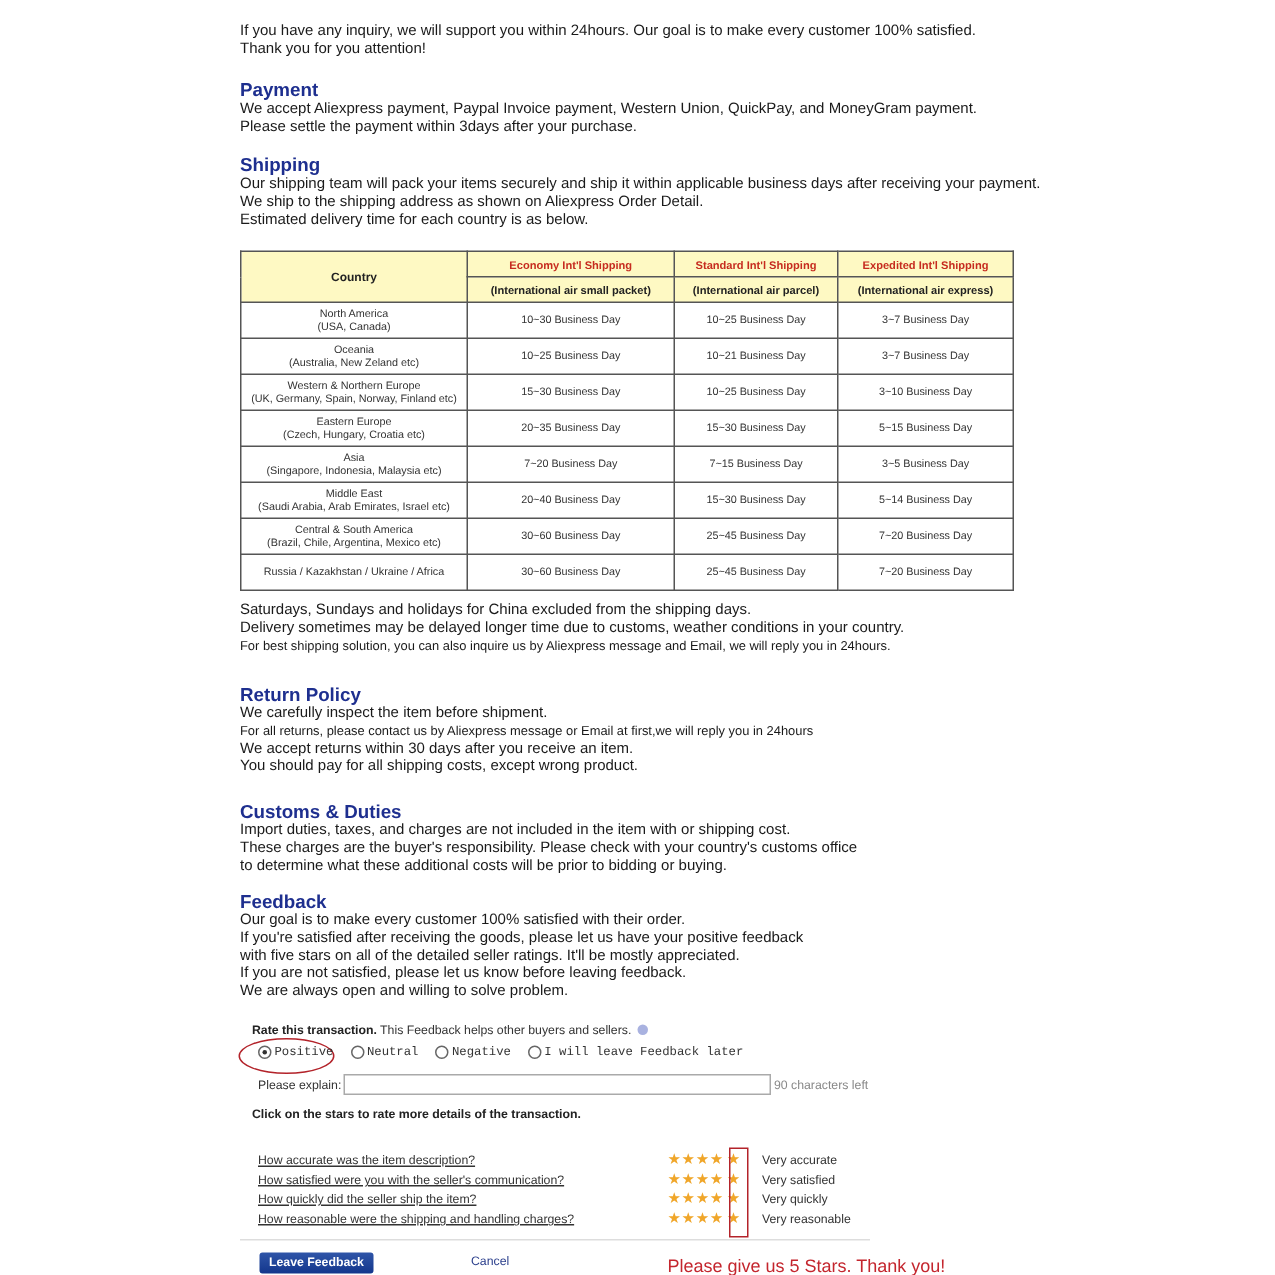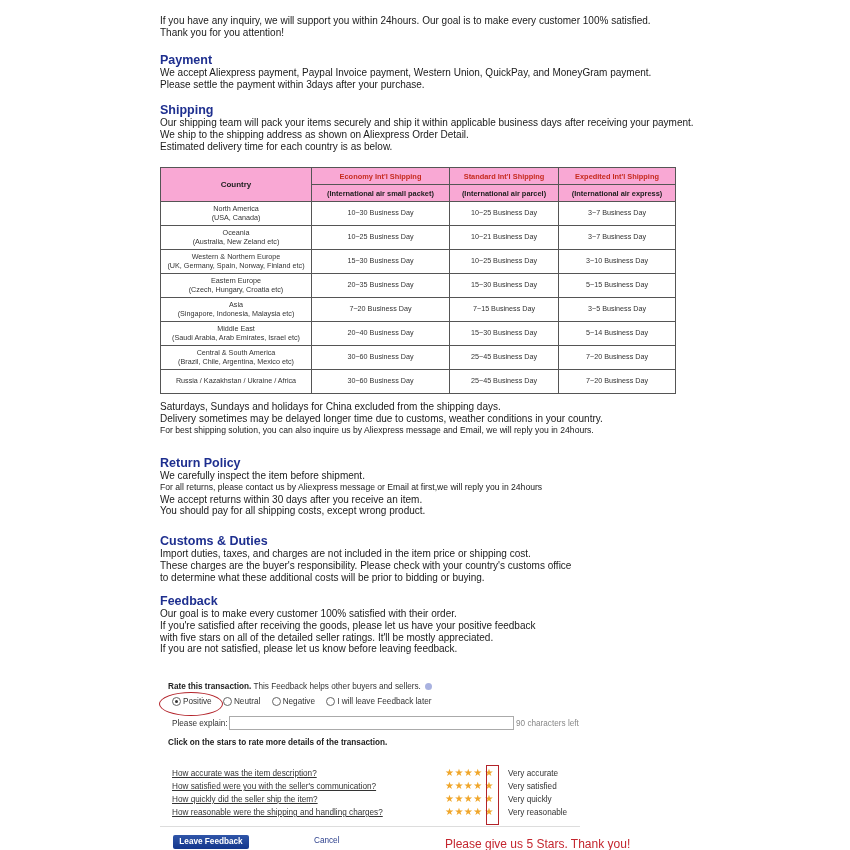--- a/index.html
+++ b/index.html
@@ -14,7 +14,7 @@
   table.ship { position: absolute; left: 0; top: 152px; width: 516px; border-collapse: collapse;
                font-size: 7.2px; color: #333; }
   table.ship td, table.ship th { border: 1px solid #555; text-align: center; padding: 0; }
-  table.ship th { background: #f9a8d4; font-weight: bold; }
+  table.ship th { background: #fef9c3; font-weight: bold; }
   table.ship th.country { font-size: 8px; color: #222; width: 150px; }
   table.ship th.svc { color: #c62b1f; height: 16px; font-size: 7.4px; }
   table.ship th.sub { color: #222; height: 16px; font-size: 7.4px; }

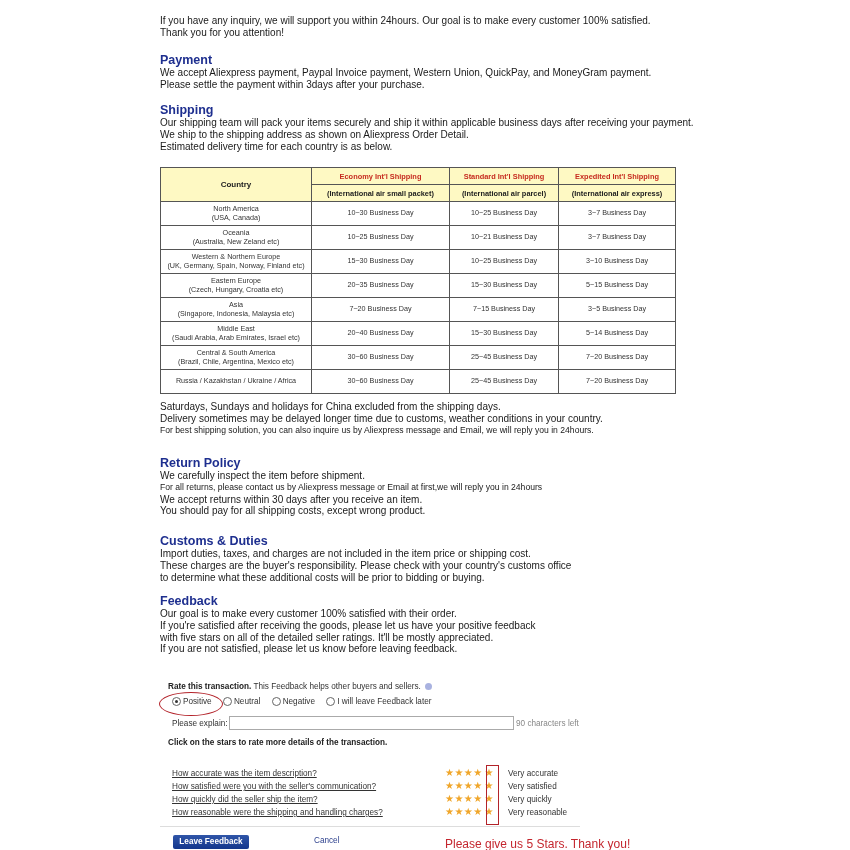--- a/index.html
+++ b/index.html
@@ -177,7 +177,7 @@
 
   <div class="sec" style="top:519px">
     <h2>Customs &amp; Duties</h2>
-    <p class="p">Import duties, taxes, and charges are not included in the item price or shipping cost.</p>
+    <p class="p">Import duties, taxes, and charges are not included in the item with or shipping cost.</p>
     <p class="p">These charges are the buyer's responsibility. Please check with your country's customs office</p>
     <p class="p">to determine what these additional costs will be prior to bidding or buying.</p>
   </div>

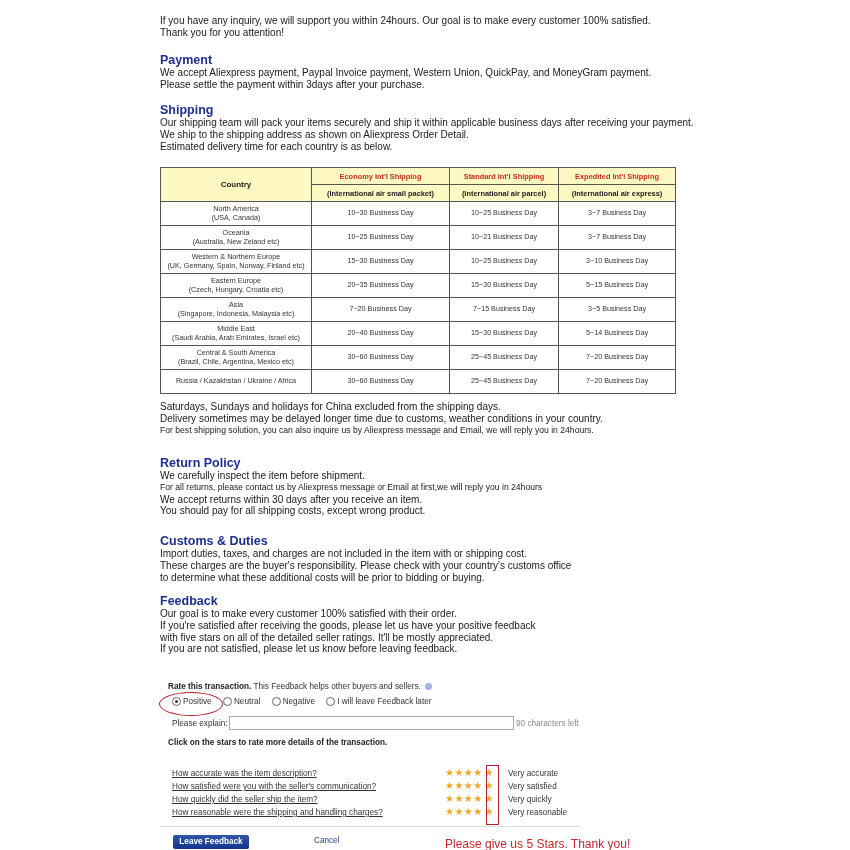--- a/index.html
+++ b/index.html
@@ -188,6 +188,7 @@
     <p class="p">If you're satisfied after receiving the goods, please let us have your positive feedback</p>
     <p class="p">with five stars on all of the detailed seller ratings. It'll be mostly appreciated.</p>
     <p class="p">If you are not satisfied, please let us know before leaving feedback.</p>
+    <p class="p">We are always open and willing to solve problem.</p>
   </div>
 
   <div class="fb">

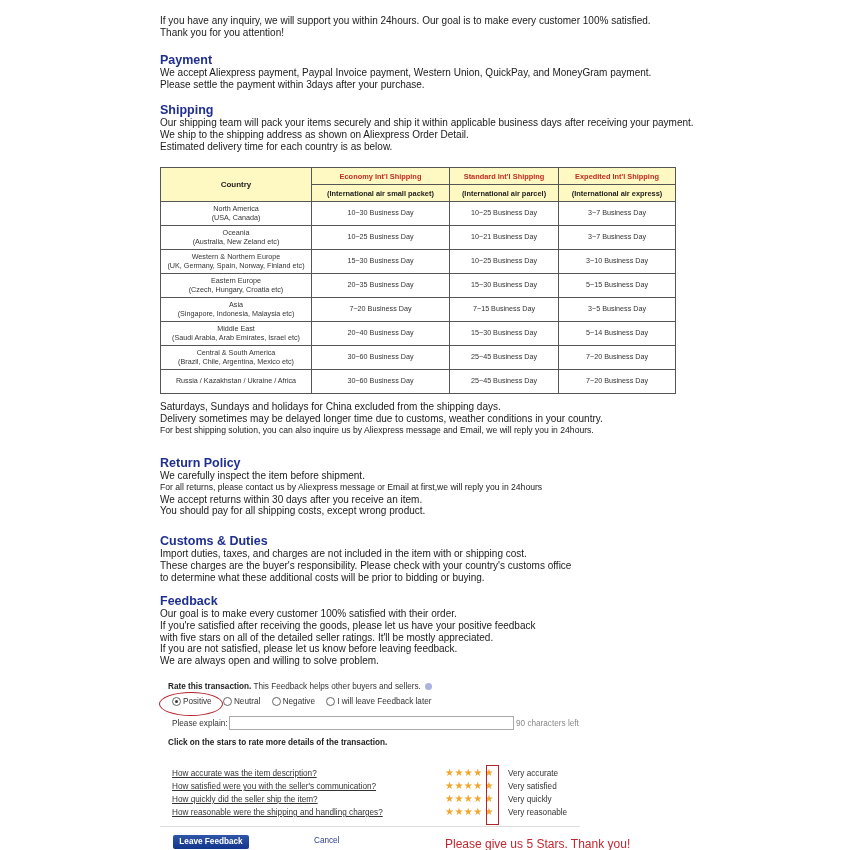--- a/index.html
+++ b/index.html
@@ -26,7 +26,7 @@
   .info-icon { display: inline-block; width: 7px; height: 7px; border-radius: 50%;
                background: #a9b2e0; vertical-align: middle; margin-left: 2px; }
   .radios { position: absolute; left: 12px; top: 15px; white-space: nowrap; }
-  .radio { display: inline-flex; align-items: flex-end; margin-right: 9px; }
+  .radio { display: inline-flex; align-items: flex-end; margin-right: 9px; font-family: Liberation Mono, monospace; }
   .radio .dot { width: 7px; height: 7px; border: 1px solid #666; border-radius: 50%;
                 margin-right: 2px; position: relative; background: #fff; }
   .radio .dot.on::after { content: ""; position: absolute; left: 2px; top: 2px; width: 3px; height: 3px;

